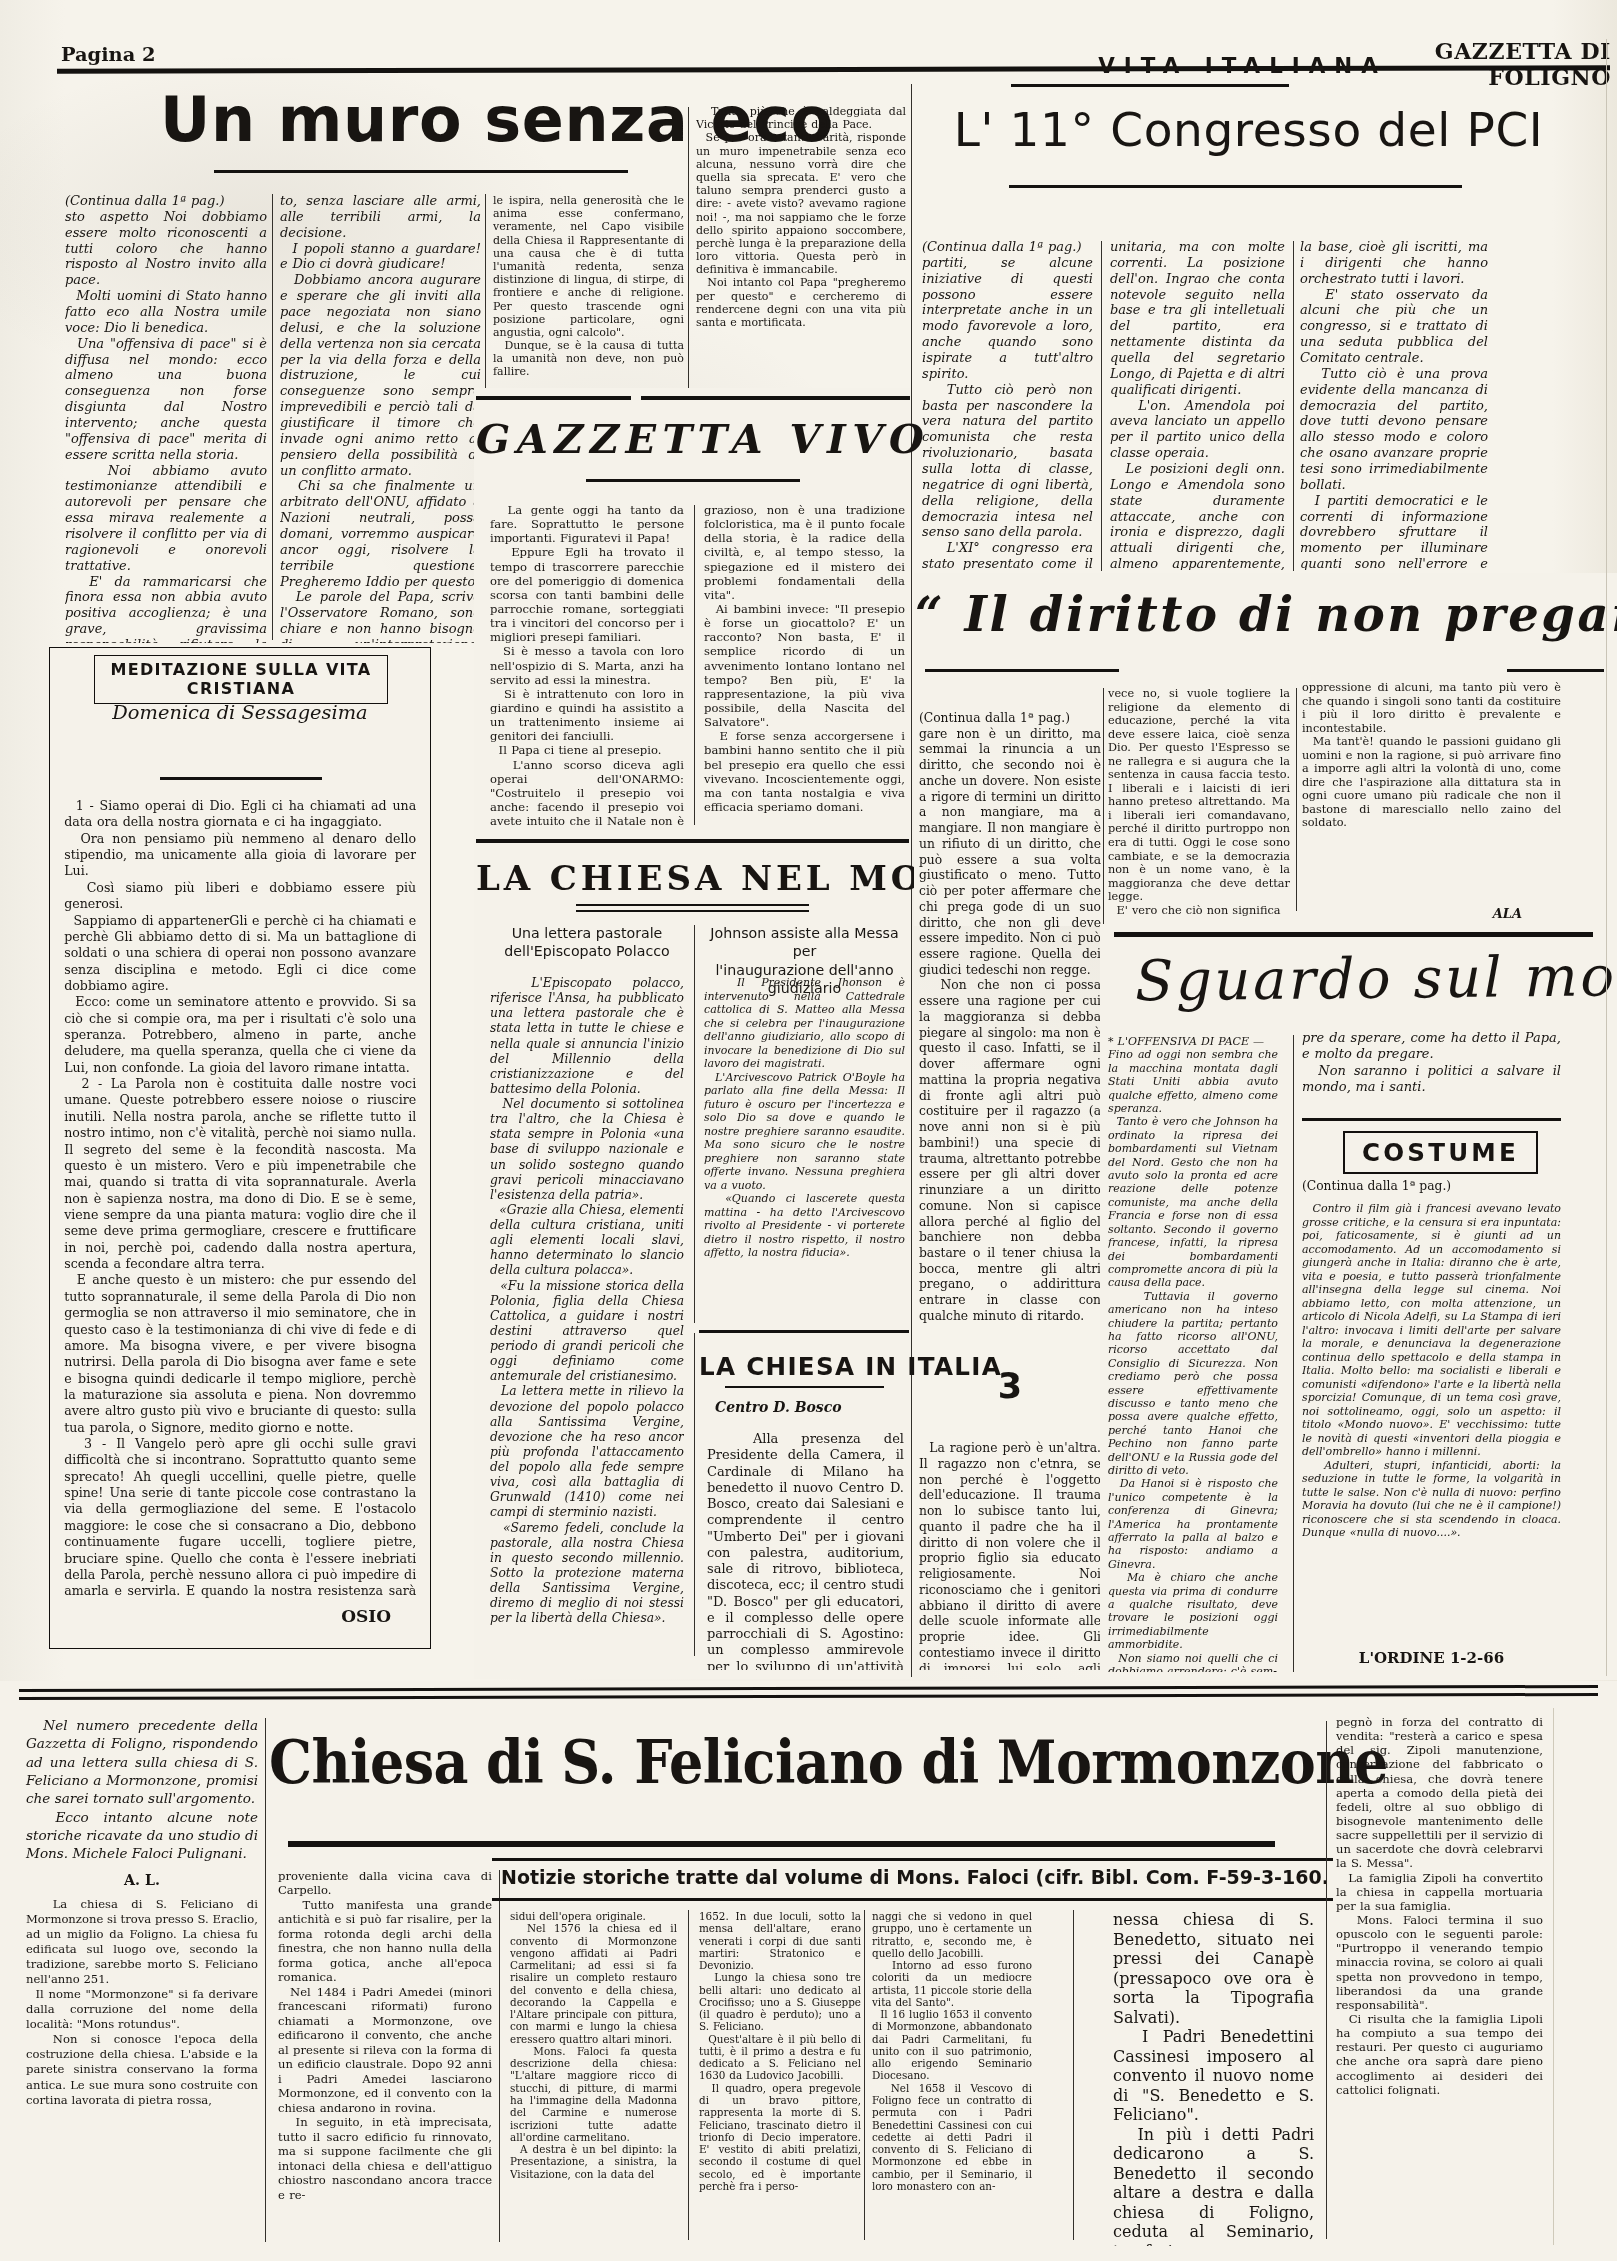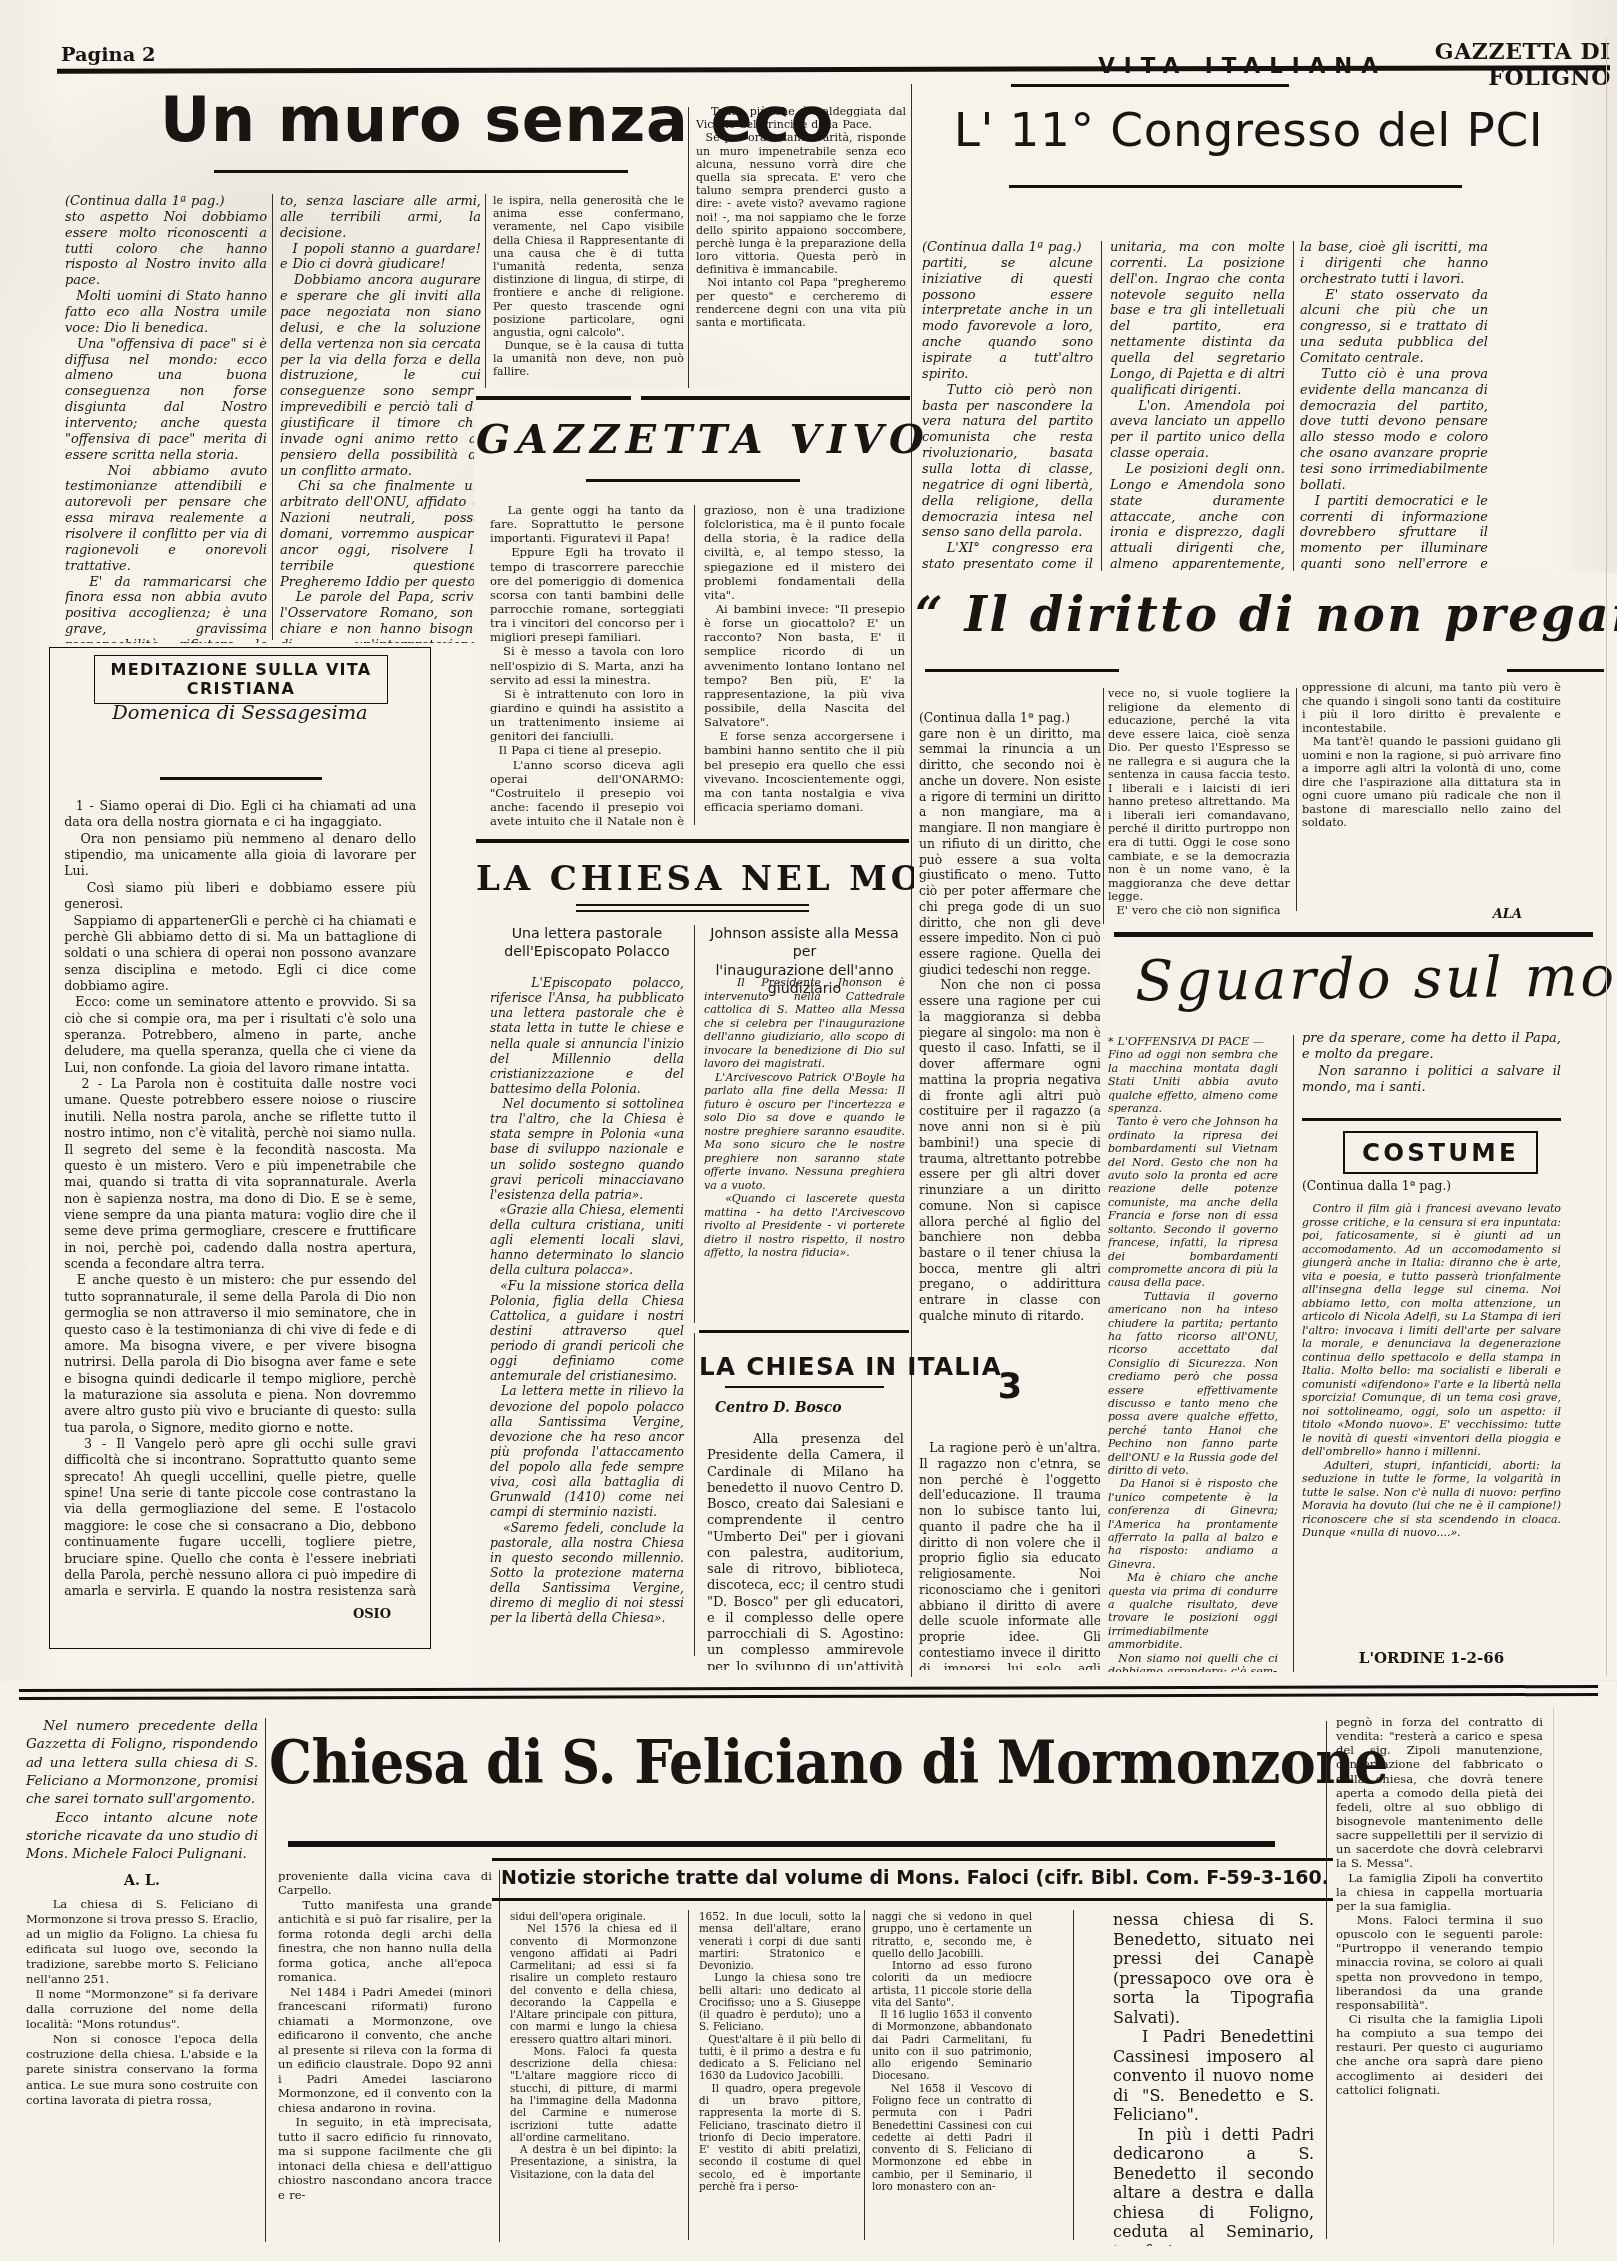--- a/index.html
+++ b/index.html
@@ -149,7 +149,7 @@
   E anche questo è un mistero: che pur essendo del tutto soprannaturale, il seme della Parola di Dio non germoglia se non attraverso il mio seminatore, che in questo caso è la testimonianza di chi vive di fede e di amore. Ma bisogna vivere, e per vivere bisogna nutrirsi. Della parola di Dio bisogna aver fame e sete e bisogna quindi dedicarle il tempo migliore, perchè la maturazione sia assoluta e piena. Non dovremmo avere altro gusto più vivo e bruciante di questo: sulla tua parola, o Signore, medito giorno e notte.
   3 - Il Vangelo però apre gli occhi sulle gravi difficoltà che si incontrano. Soprattutto quanto seme sprecato! Ah quegli uccellini, quelle pietre, quelle spine! Una serie di tante piccole cose contrastano la via della germogliazione del seme. E l'ostacolo maggiore: le cose che si consacrano a Dio, debbono continuamente fugare uccelli, togliere pietre, bruciare spine. Quello che conta è l'essere inebriati della Parola, perchè nessuno allora ci può impedire di amarla e servirla. E quando la nostra resistenza sarà diventata sapienza, si sapranno superare tutte le difficoltà opposte dagli altri. "Non possiamo tacere", griderebbe S. Pietro. E S. Paolo aggiunge: "Guai a me, se non avrò evangelizzato!"
   I degni della Parola di Dio non li stabiliamo noi. Da parte nostra c'è il vivere e il presentare in umiltà e purezza, il grande dono di Dio. L'incremento è Lui che lo dà. Noi seminiamo e irrighiamo nelle lacrime. Chi fa maturare, darà la gioia, Lui: il Signore.</div>
-  <div class="abs sig" style="right:39px;top:958px;font-size:13px;">OSIO</div>
+  <div class="abs sig" style="right:39px;top:958px;font-size:17px;">OSIO</div>
 </div>
 
 <div class="bg" style="left:914px;top:573px;width:704px;height:353px;"></div>

